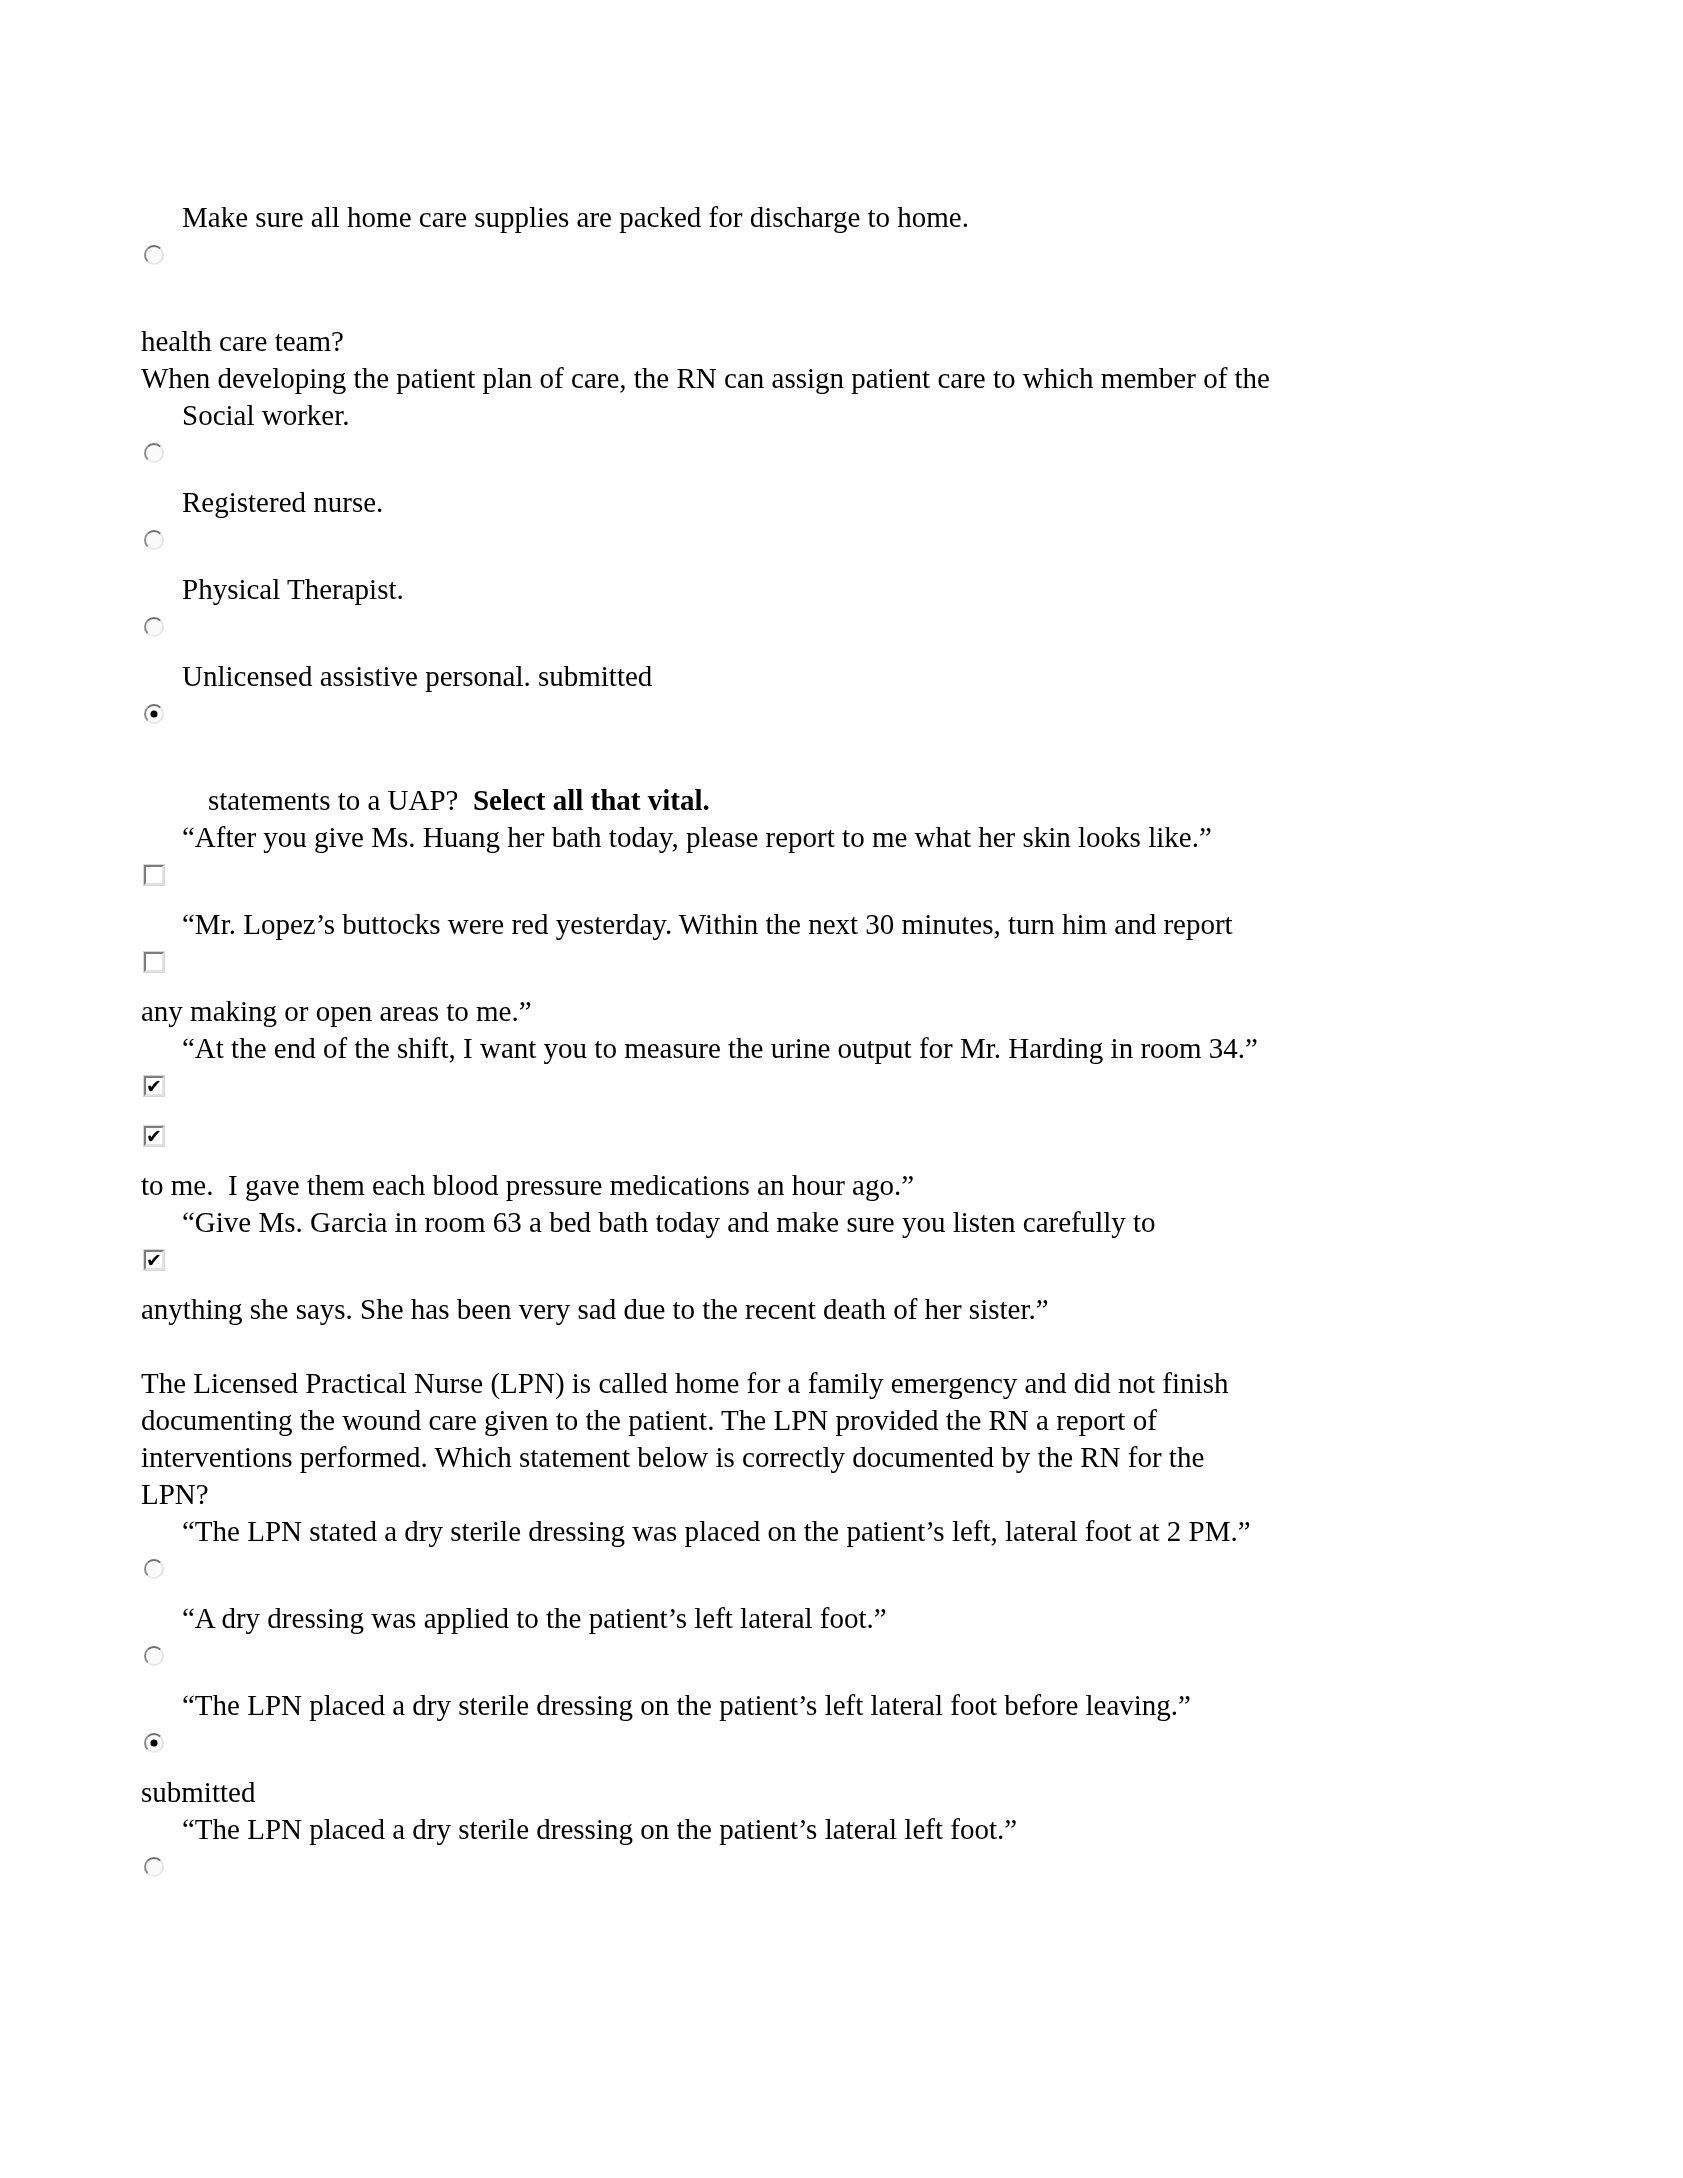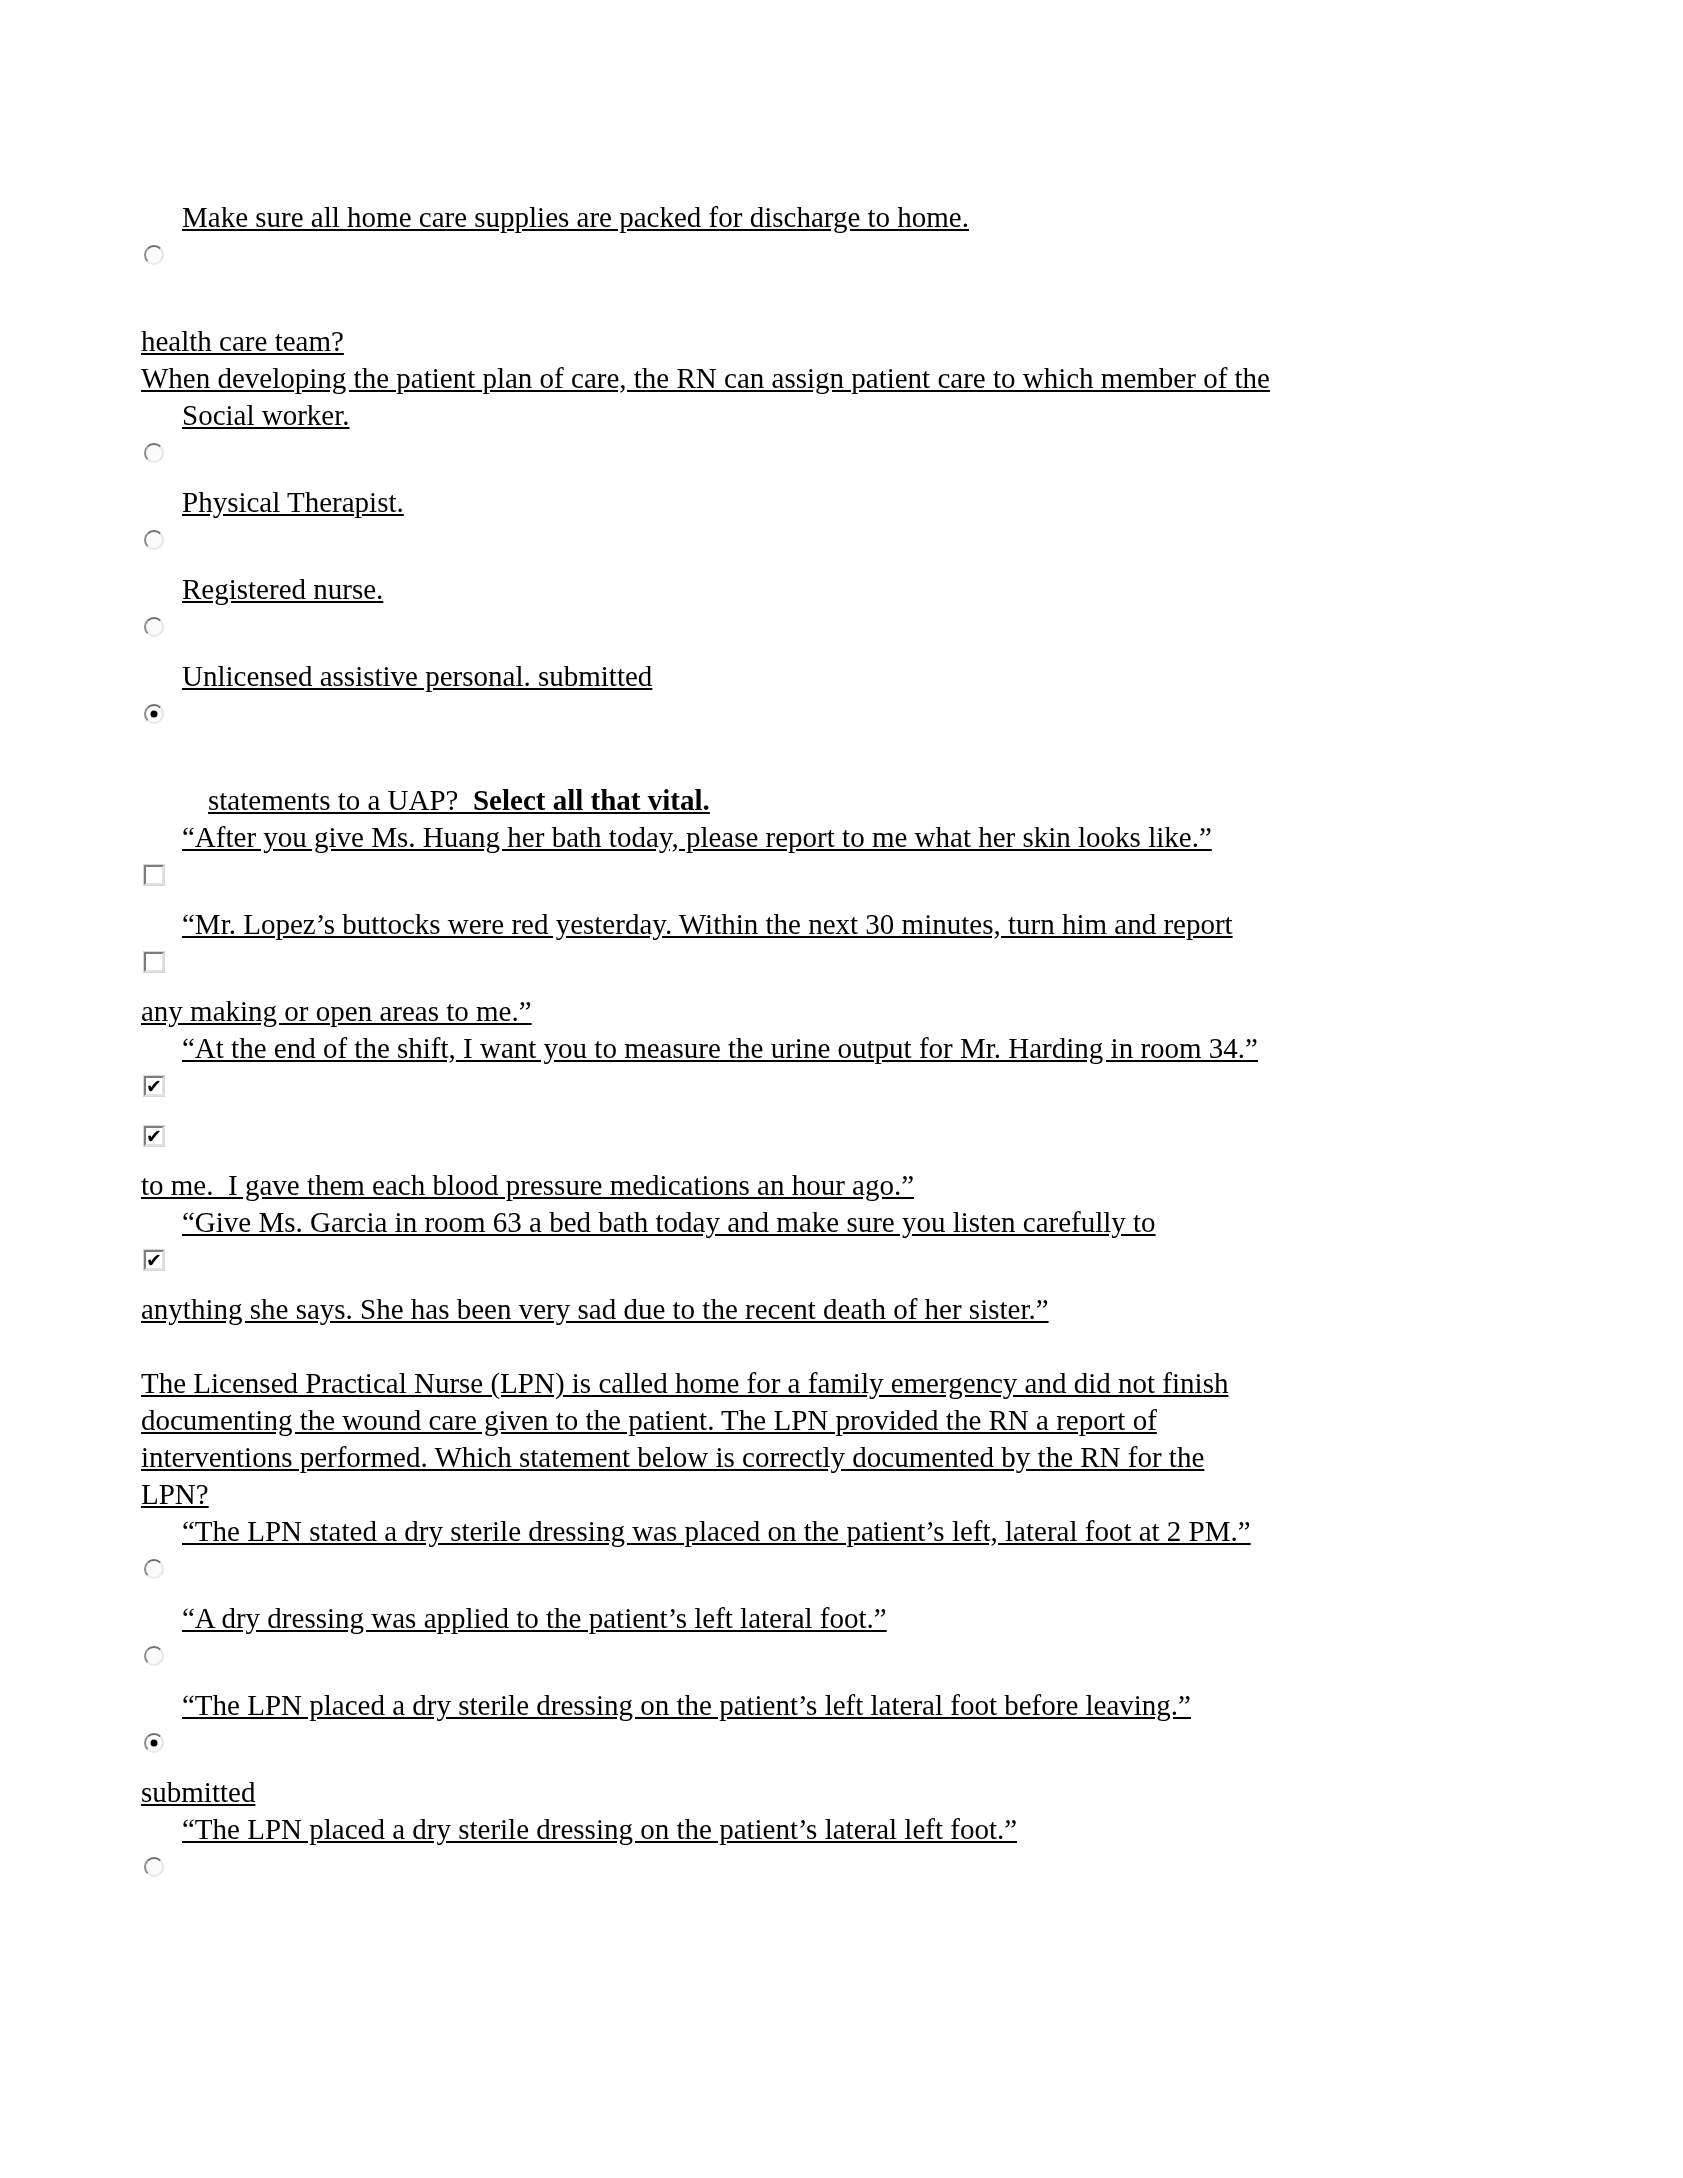--- a/index.html
+++ b/index.html
@@ -8,7 +8,7 @@
     font-family:"Liberation Serif","DejaVu Serif",serif;
     font-size:29px; line-height:37px; overflow:hidden;
   }
-  .doc { padding:199px 30px 0 141px;text-decoration:underline; }
+  .doc { padding:199px 30px 0 141px; }
   .line { white-space:pre-wrap; }
   .opt-text { padding-left:41px; }
   .uap-line { padding-left:67px; }

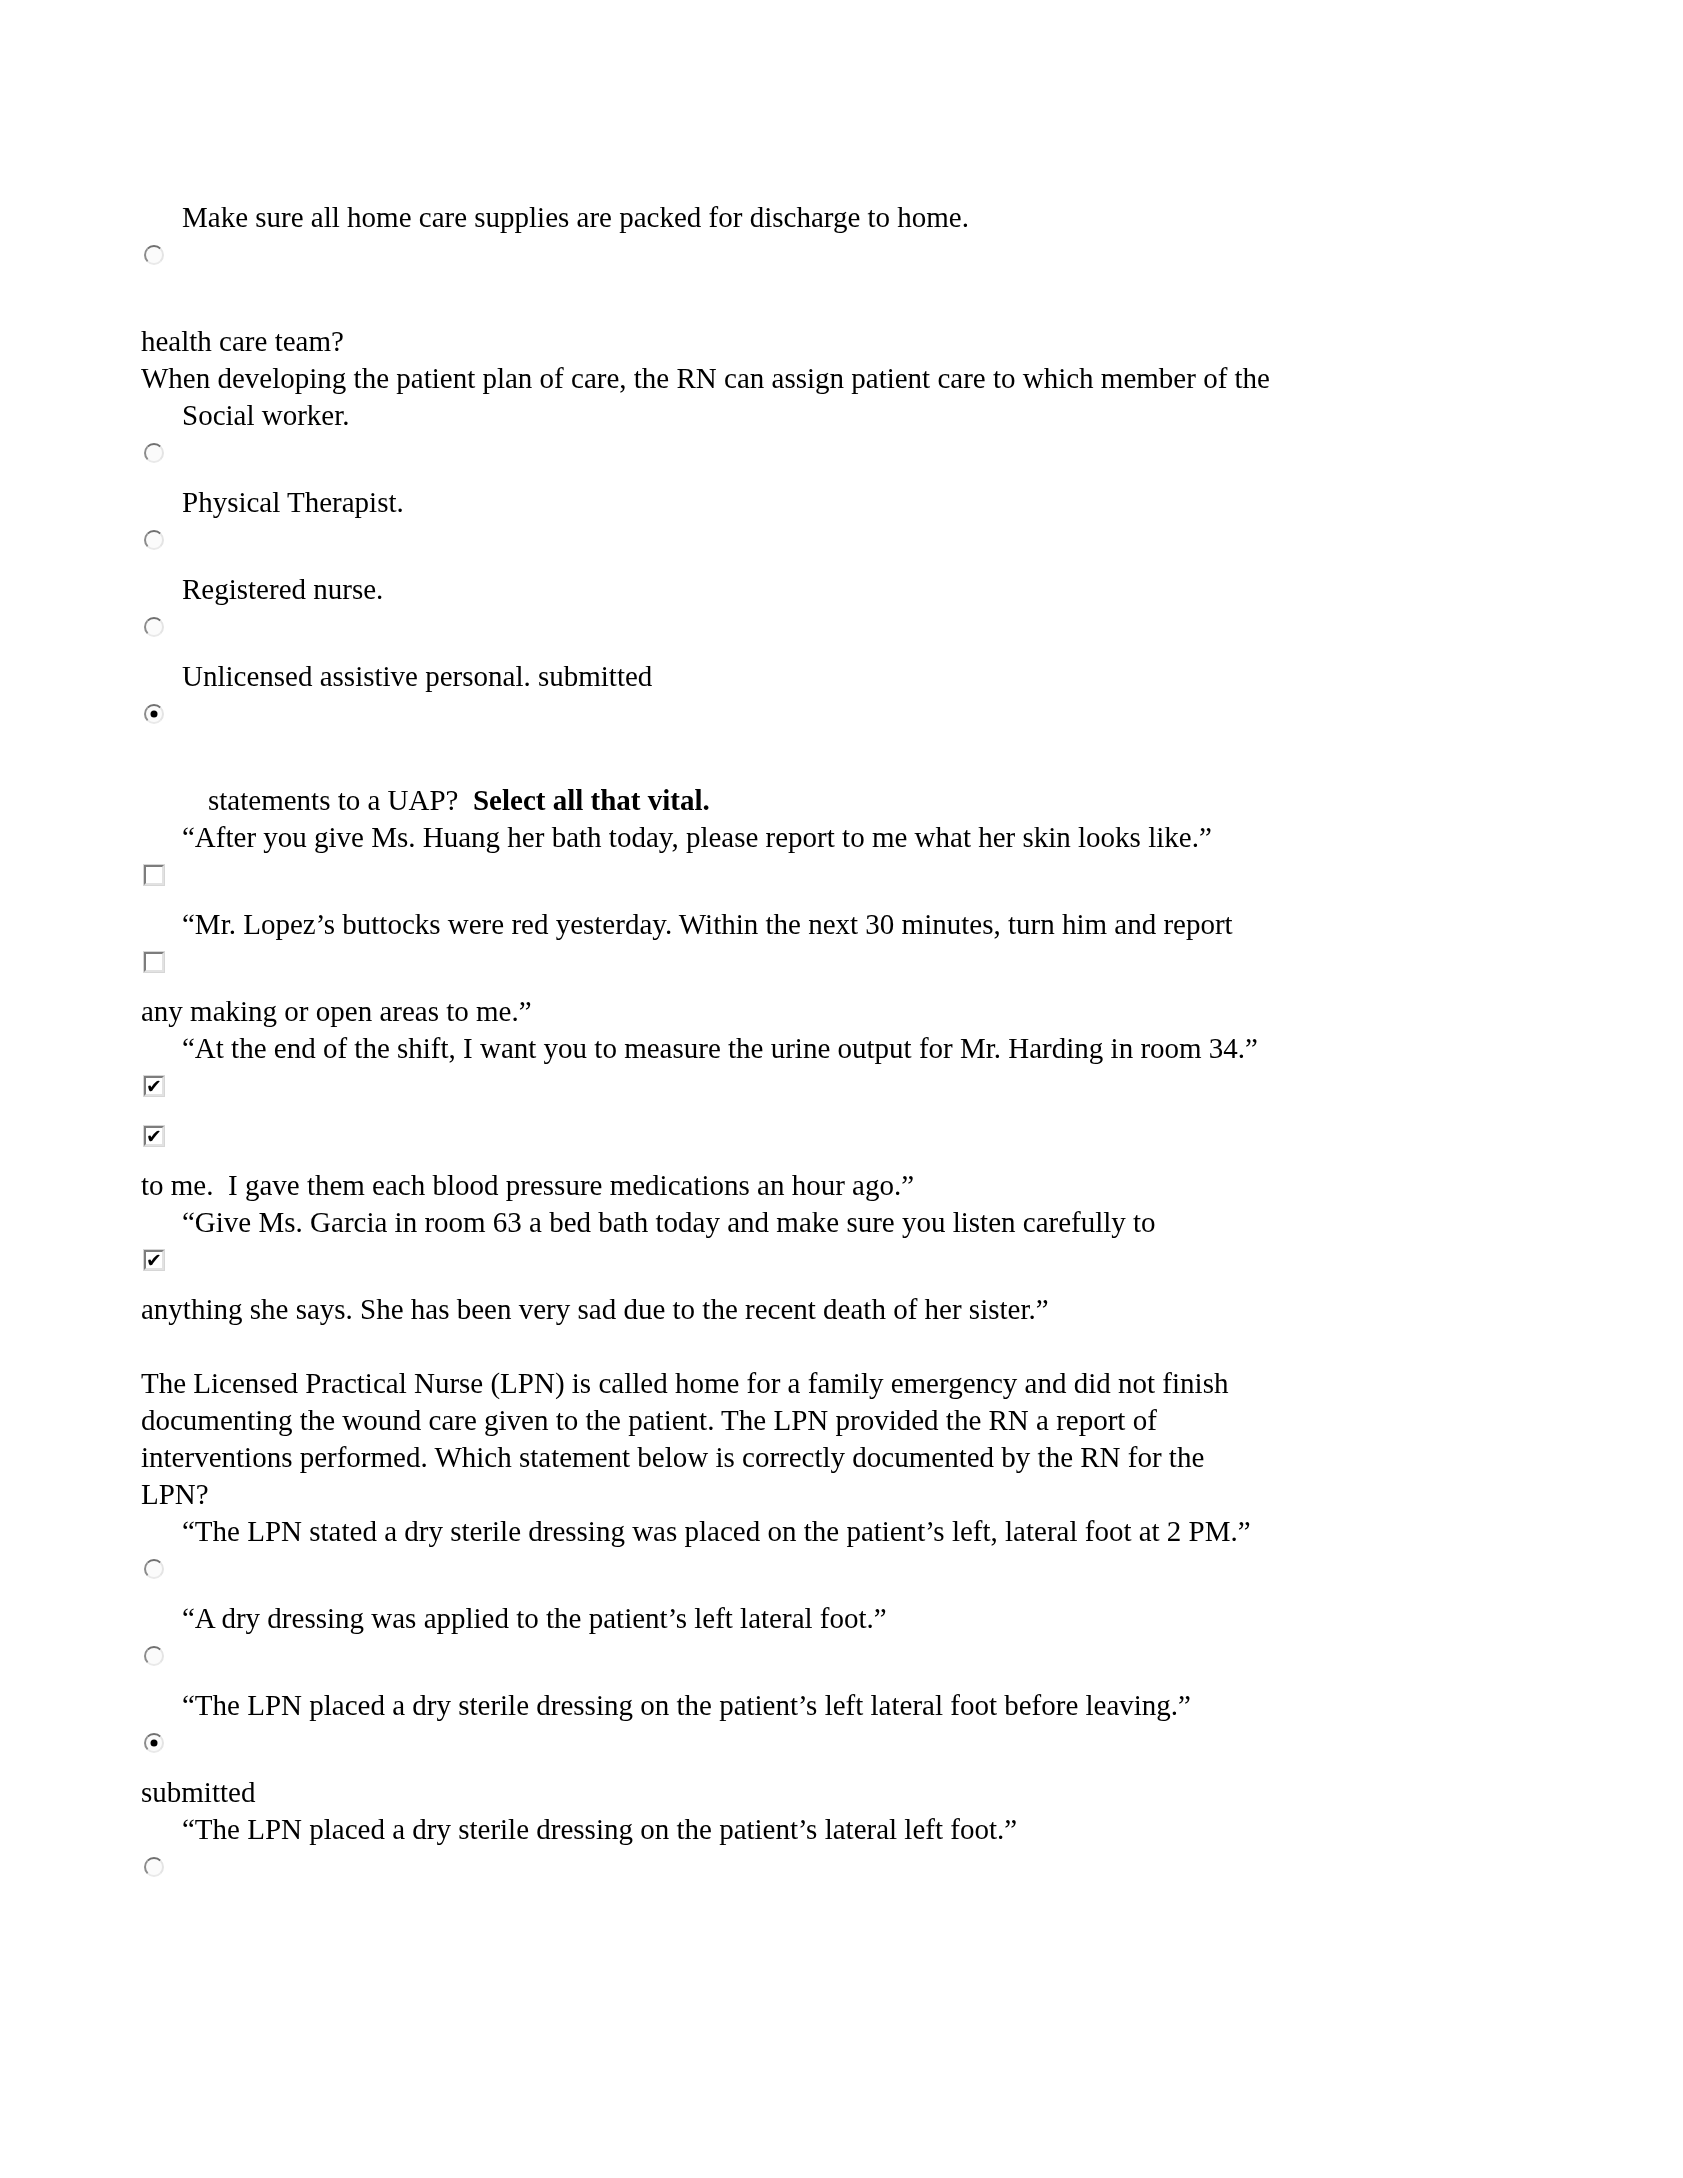--- a/index.html
+++ b/index.html
@@ -68,14 +68,14 @@
   </div>
 
   <div class="option">
-    <div class="line opt-text">Physical Therapist.</div>
+    <div class="line opt-text">Registered nurse.</div>
     <div class="ctl-line">
       <div class="radio" data-state="unchecked"></div>
     </div>
   </div>
 
   <div class="option">
-    <div class="line opt-text">Registered nurse.</div>
+    <div class="line opt-text">Physical Therapist.</div>
     <div class="ctl-line">
       <div class="radio" data-state="unchecked"></div>
     </div>

